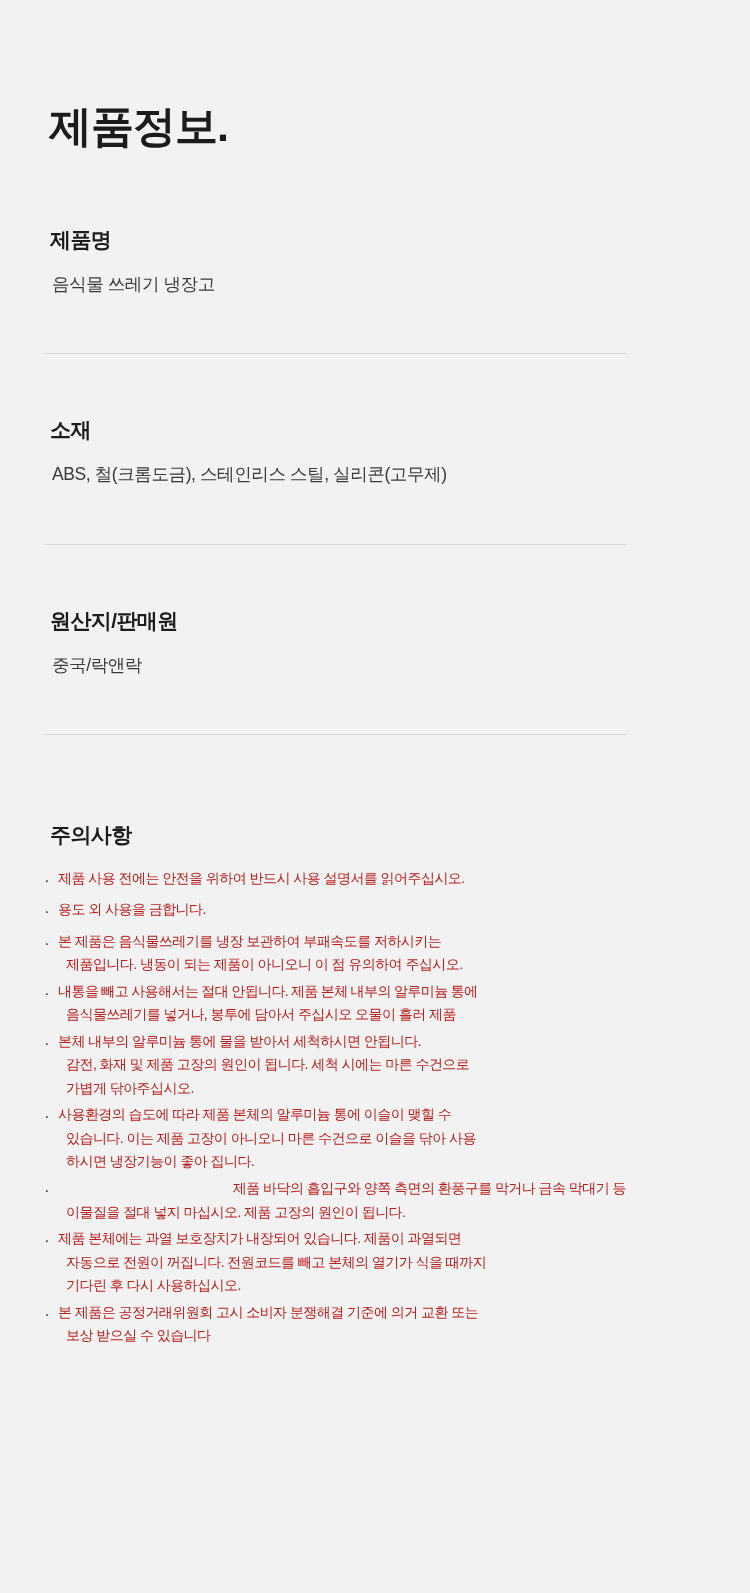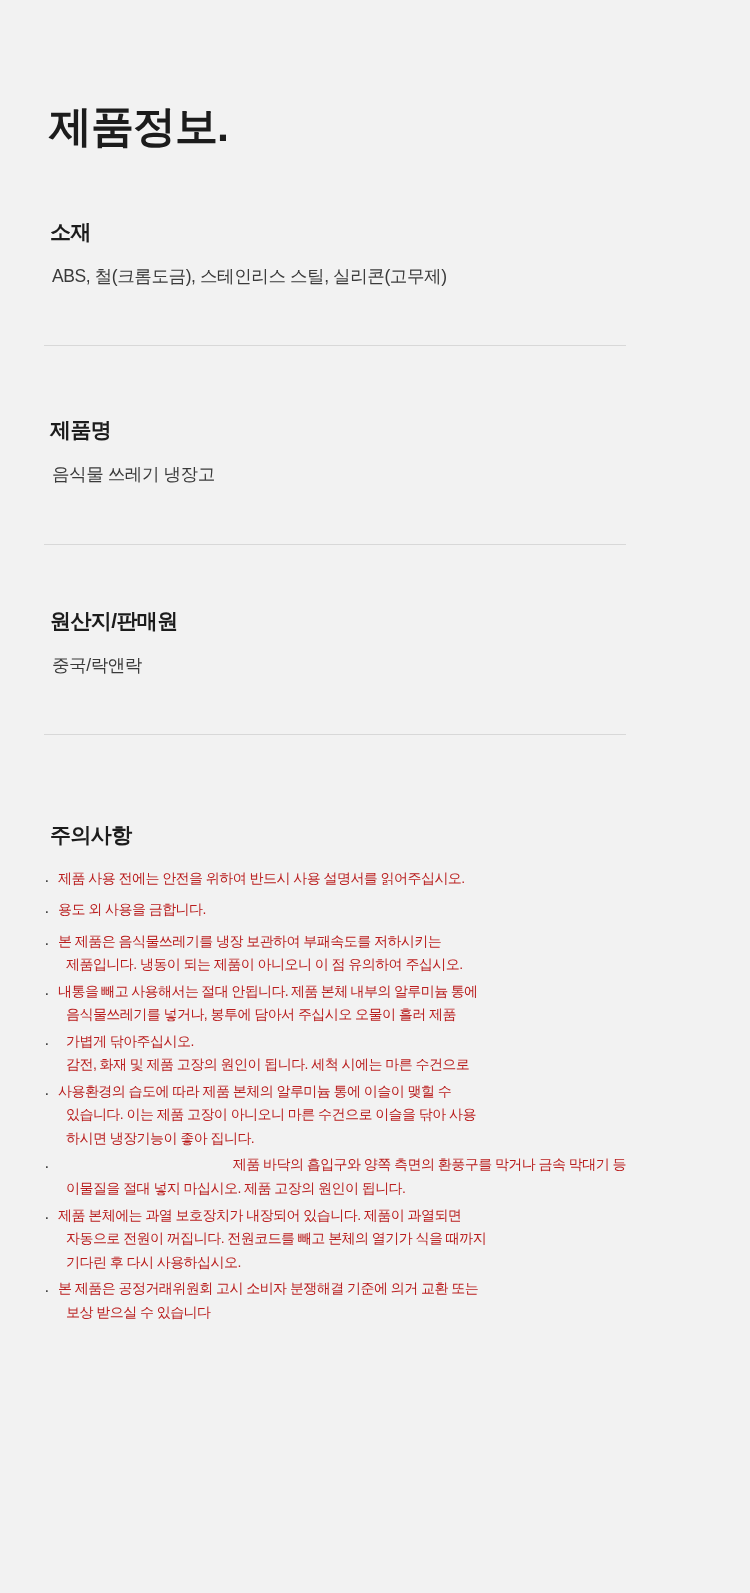--- a/index.html
+++ b/index.html
@@ -98,15 +98,15 @@
 
   <h1 class="page-title">제품정보.</h1>
 
+  <div class="section sec-1">
+    <div class="section-head">제품명</div>
+    <div class="section-body">음식물 쓰레기 냉장고</div>
+    <hr class="divider">
+  </div>
+
   <div class="section sec-2">
     <div class="section-head">소재</div>
     <div class="section-body">ABS, 철(크롬도금), 스테인리스 스틸, 실리콘(고무제)</div>
-    <hr class="divider">
-  </div>
-
-  <div class="section sec-1">
-    <div class="section-head">제품명</div>
-    <div class="section-body">음식물 쓰레기 냉장고</div>
     <hr class="divider">
   </div>
 

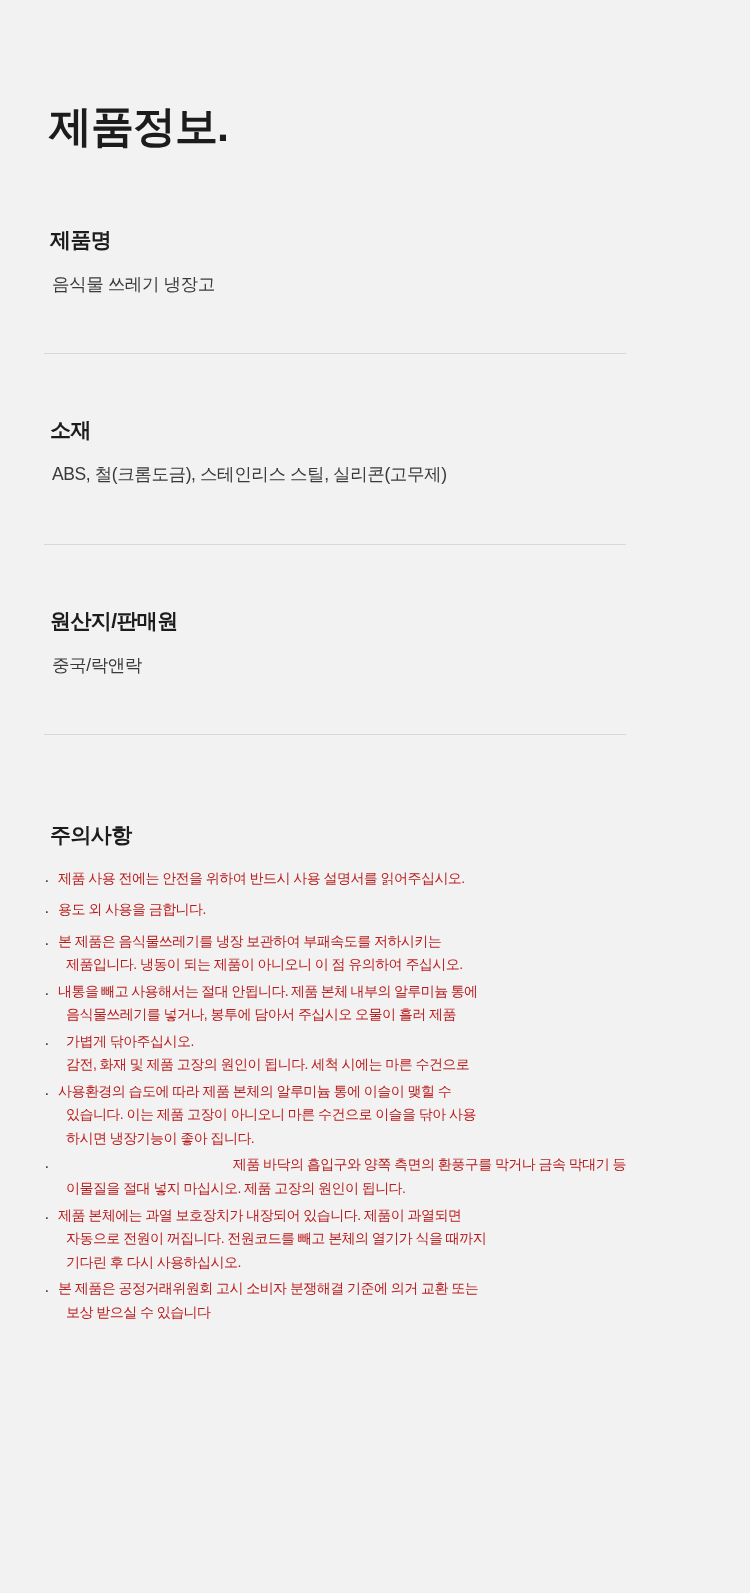--- a/index.html
+++ b/index.html
@@ -148,6 +148,7 @@
         <li class="notice-item">
           <span class="bullet">·</span>
           <span class="notice-text">
+            <span style="display: block;">본체 내부의 알루미늄 통에 물을 받아서 세척하시면 안됩니다.</span>
             <span class="cont">가볍게 닦아주십시오.</span>
             <span class="cont">감전, 화재 및 제품 고장의 원인이 됩니다. 세척 시에는 마른 수건으로</span>
           </span>

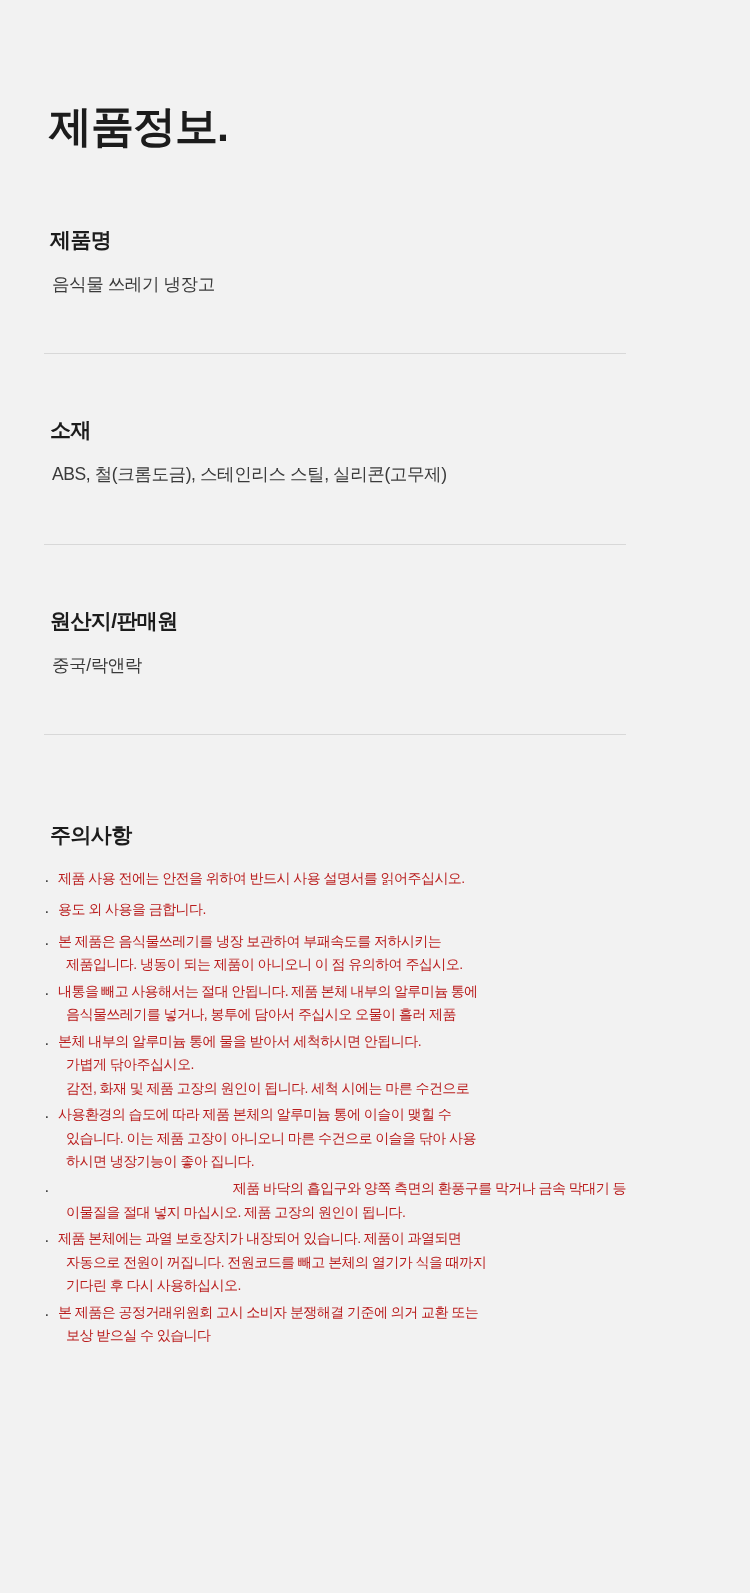--- a/index.html
+++ b/index.html
@@ -149,8 +149,8 @@
           <span class="bullet">·</span>
           <span class="notice-text">
             <span style="display: block;">본체 내부의 알루미늄 통에 물을 받아서 세척하시면 안됩니다.</span>
+            <span class="cont">감전, 화재 및 제품 고장의 원인이 됩니다. 세척 시에는 마른 수건으로</span>
             <span class="cont">가볍게 닦아주십시오.</span>
-            <span class="cont">감전, 화재 및 제품 고장의 원인이 됩니다. 세척 시에는 마른 수건으로</span>
           </span>
         </li>
         <li class="notice-item">

